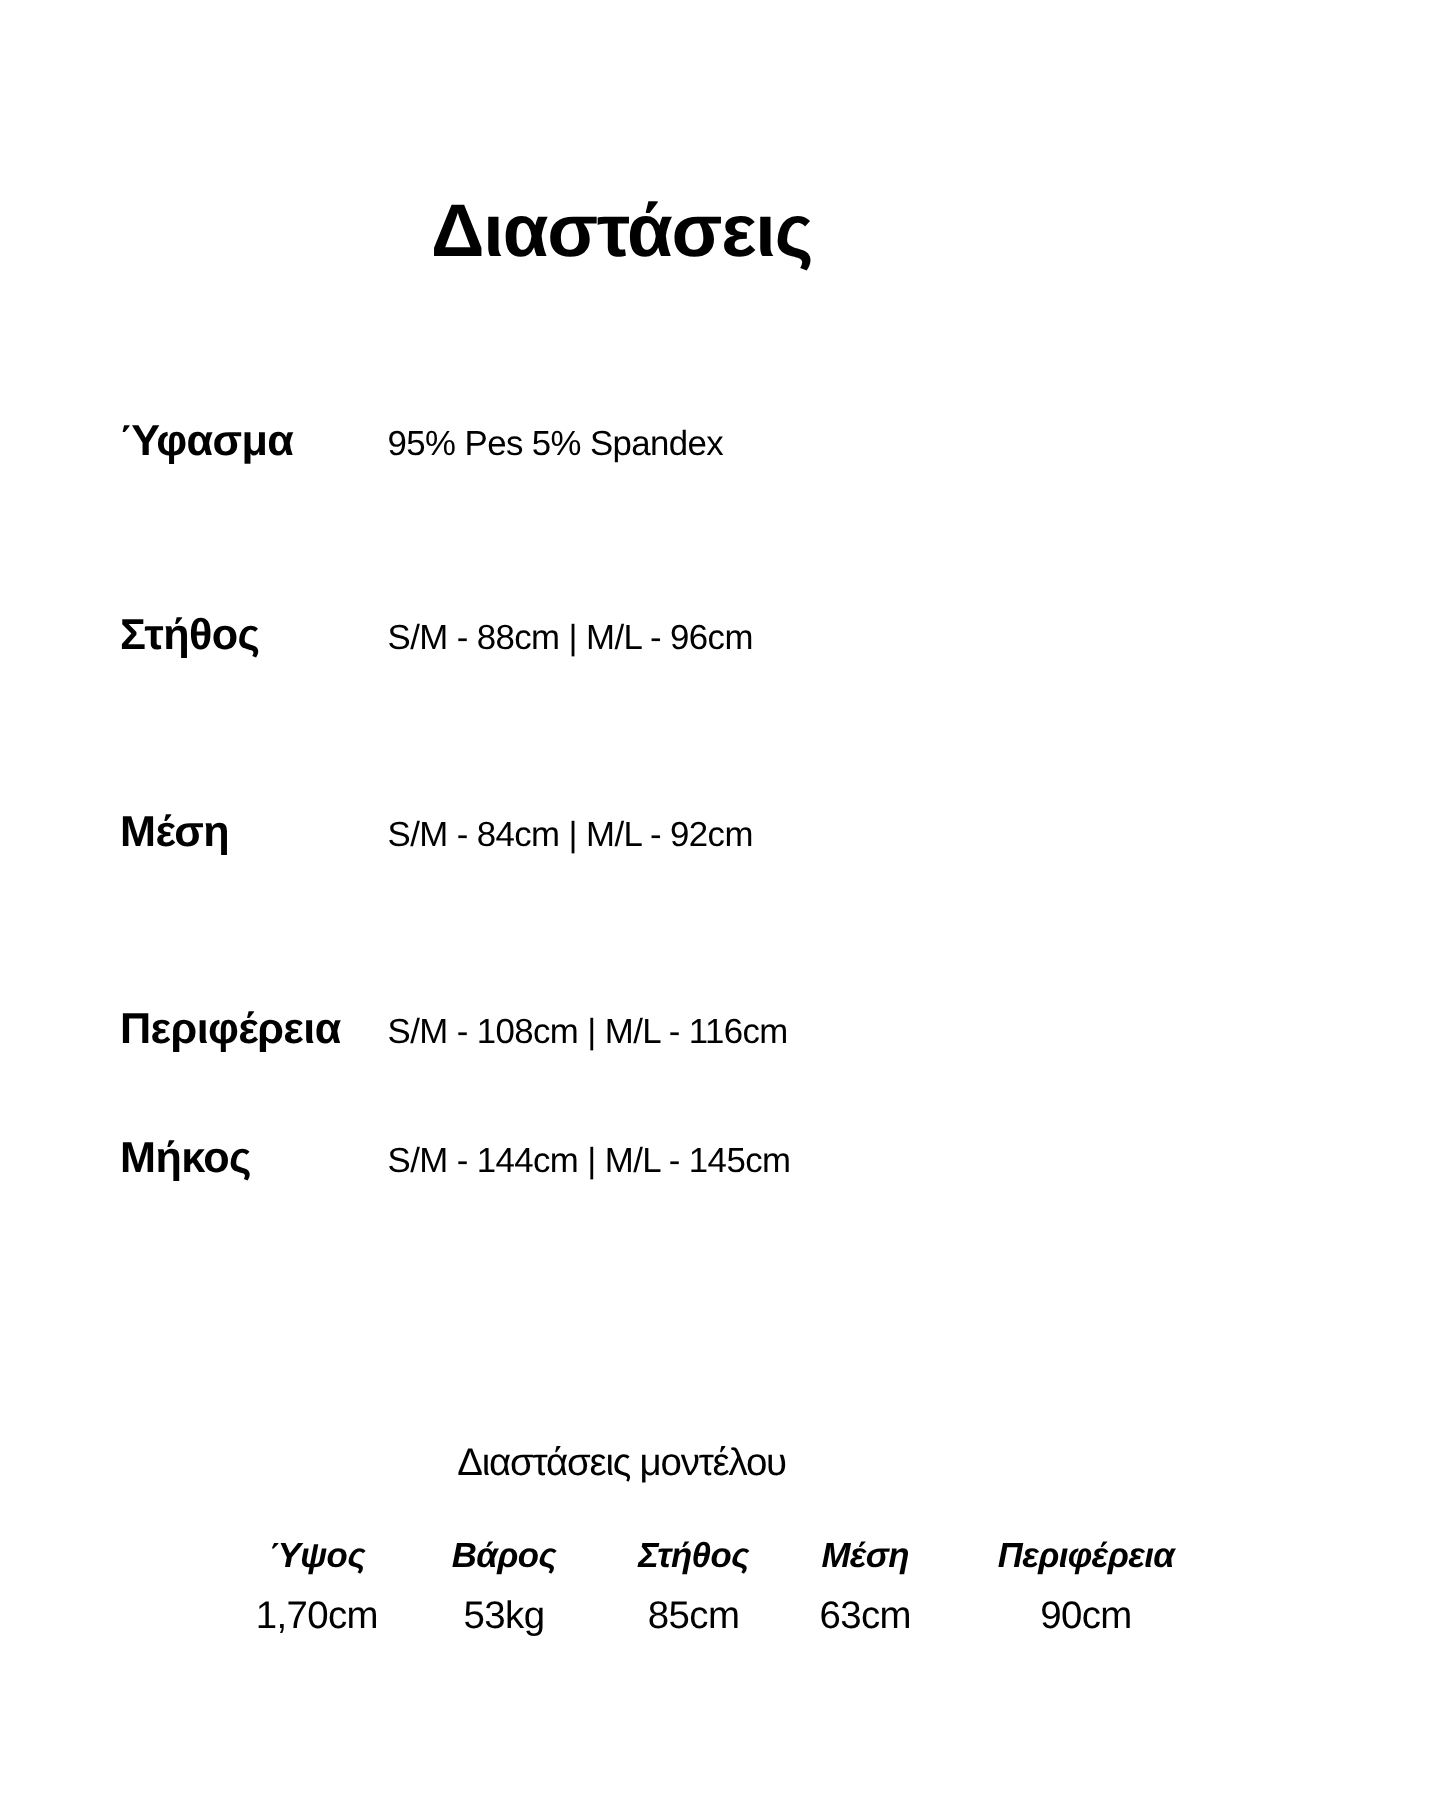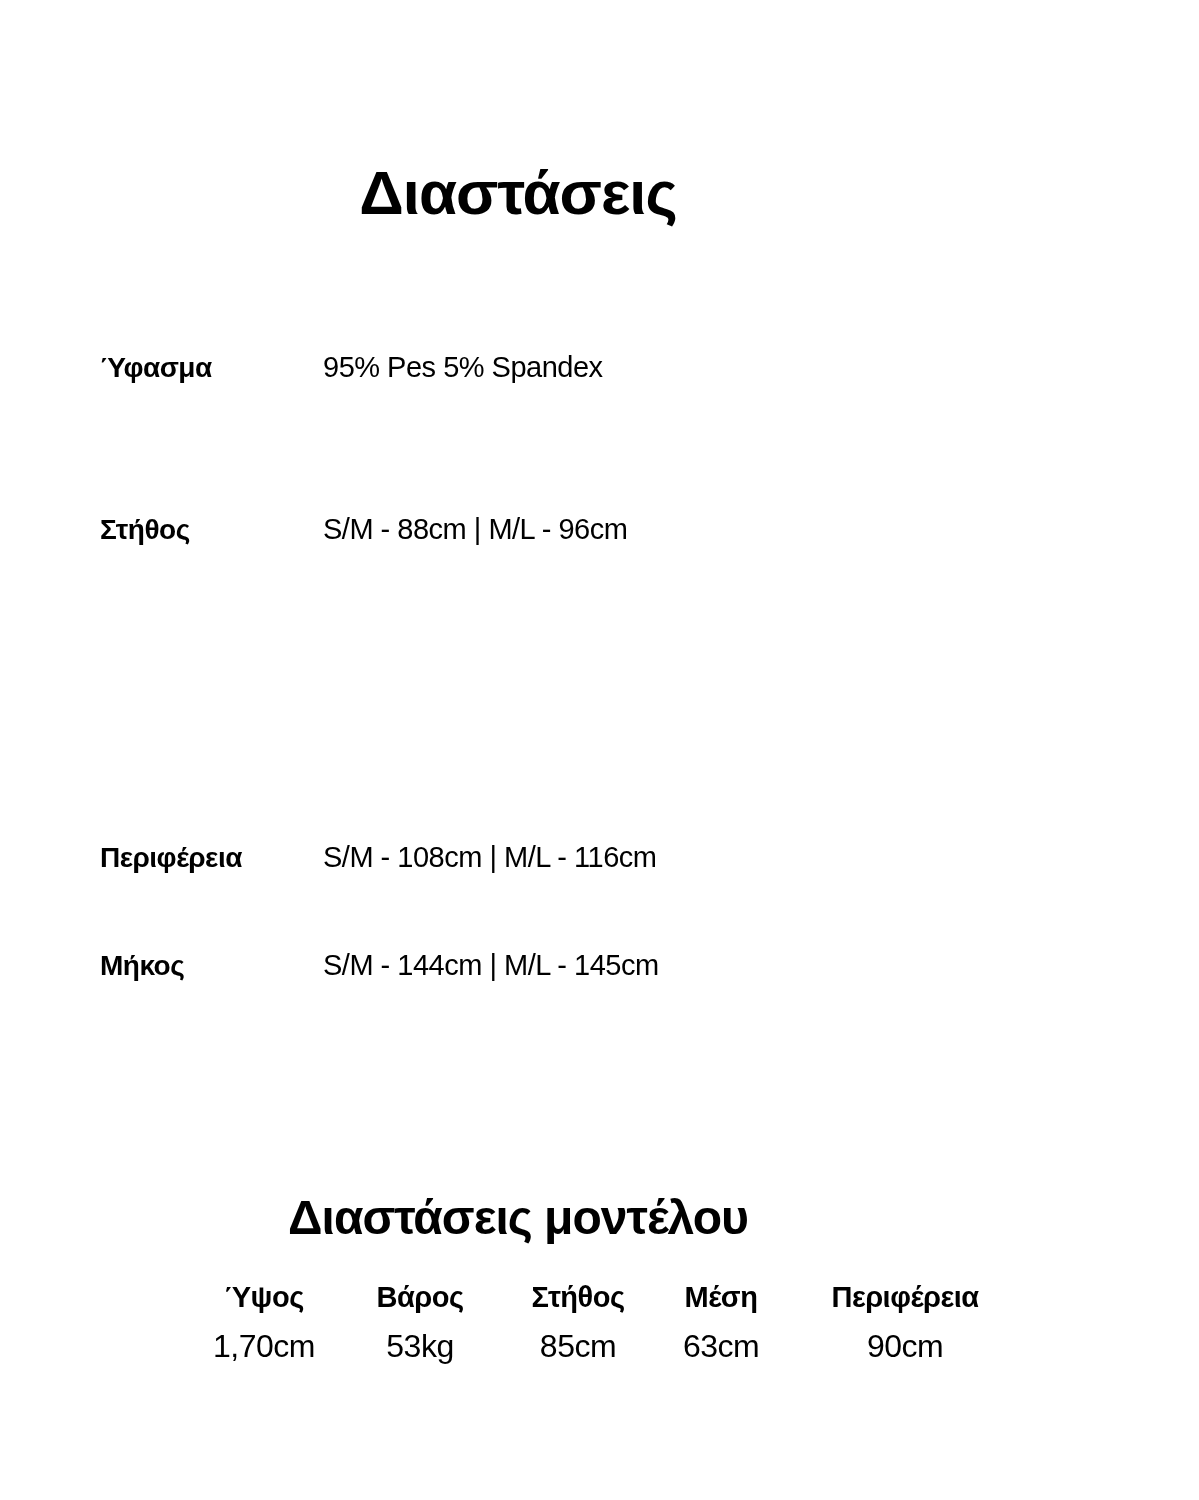--- a/index.html
+++ b/index.html
@@ -43,7 +43,7 @@
   .spec-label {
     display: inline-block;
     width: 223px;
-    font-size: 28px;
+    font-size: 36px;
     font-weight: 700;
     letter-spacing: -0.5px;
     vertical-align: baseline;

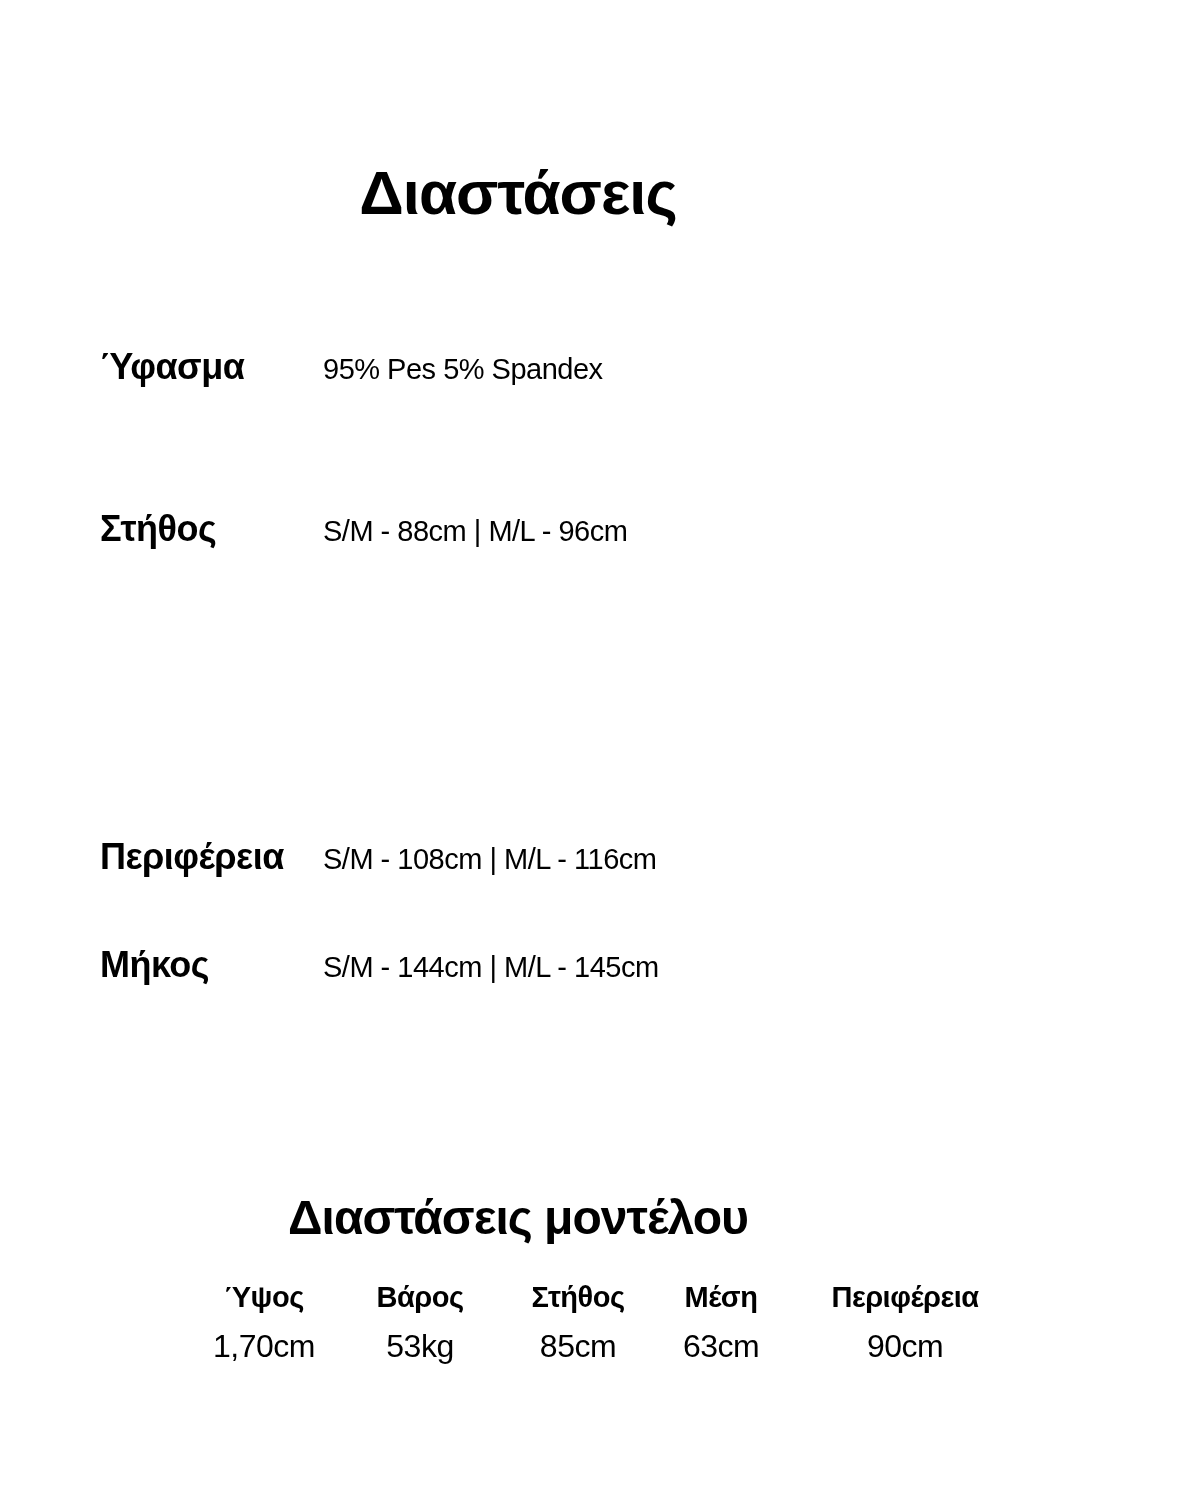--- a/index.html
+++ b/index.html
@@ -107,6 +107,9 @@
     <span class="spec-label">Στήθος</span><span class="spec-value">S/M - 88cm | M/L - 96cm</span>
   </div>
 
+  <div class="spec-row row-2">
+    <span class="spec-label">Μέση</span><span class="spec-value">S/M - 84cm | M/L - 92cm</span>
+  </div>
 
   <div class="spec-row row-3">
     <span class="spec-label">Περιφέρεια</span><span class="spec-value">S/M - 108cm | M/L - 116cm</span>

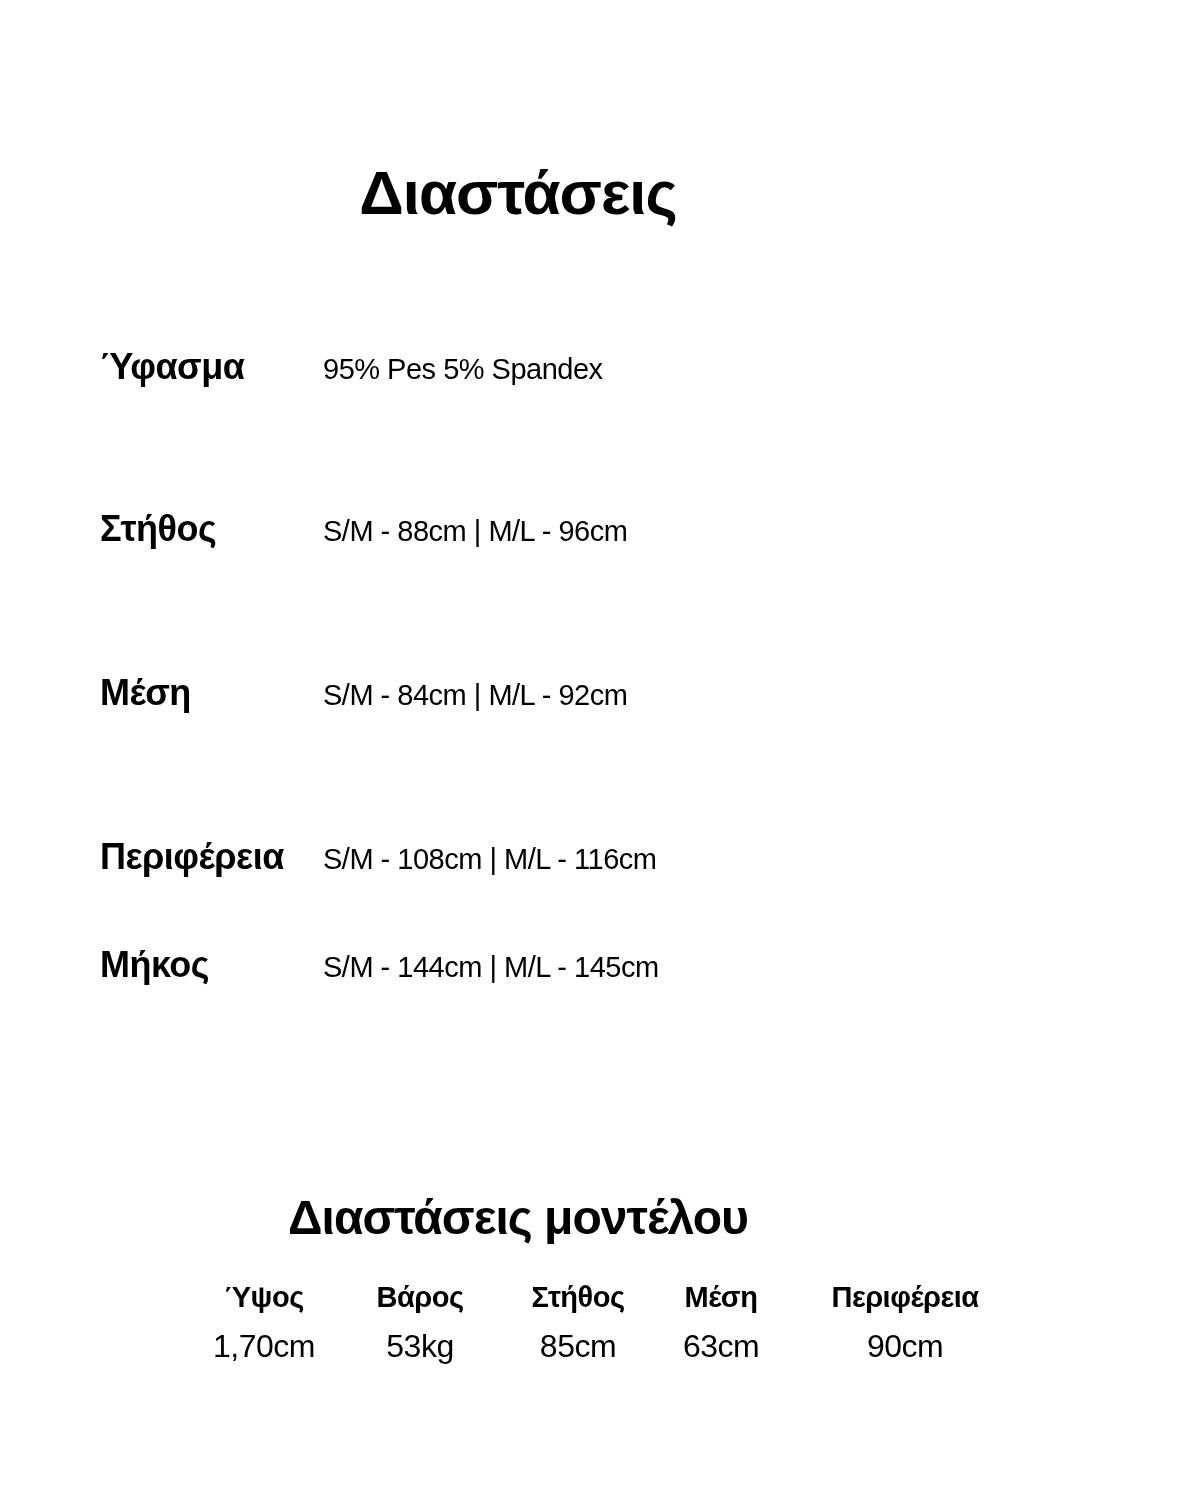--- a/index.html
+++ b/index.html
@@ -61,8 +61,8 @@
     right: 0;
     margin: 0;
     text-align: center;
-    font-size: 48px;
-    font-weight: 700;
+    font-size: 32px;
+    font-weight: 400;
     line-height: 52px;
     letter-spacing: -1px;
   }

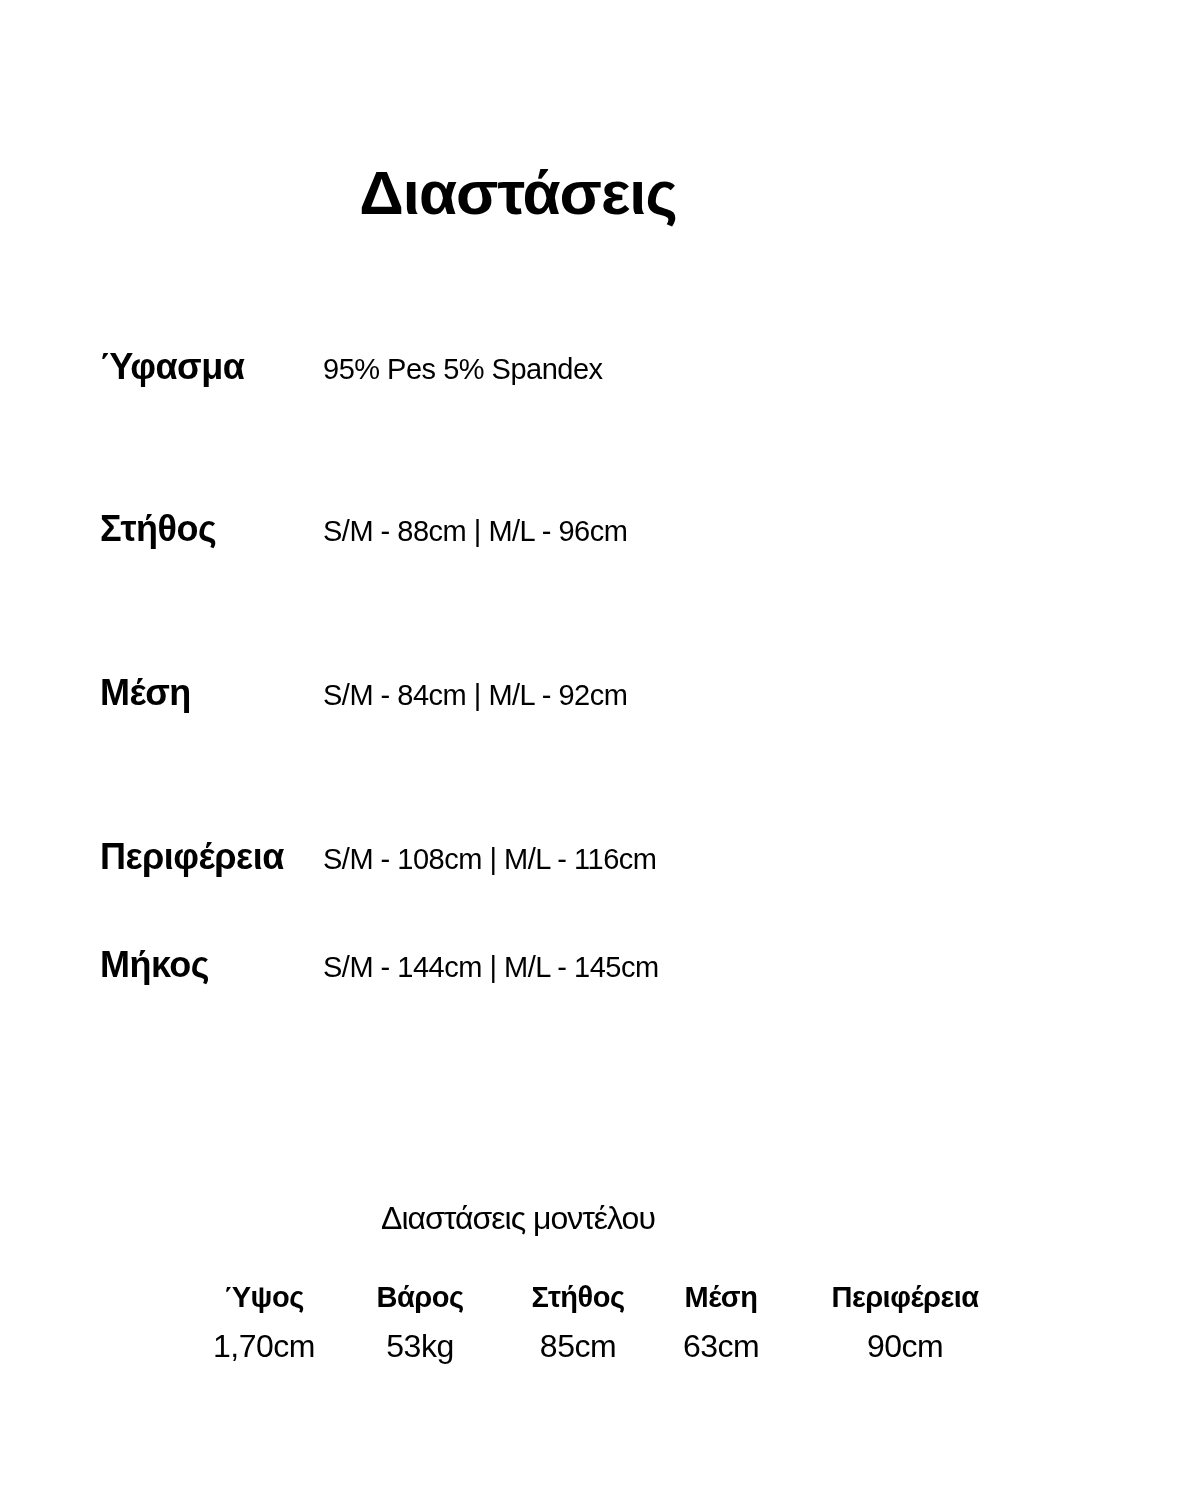--- a/index.html
+++ b/index.html
@@ -83,6 +83,7 @@
     font-weight: 700;
     line-height: 34px;
     letter-spacing: -0.5px;
+    font-style: italic;
   }
   .model-value {
     font-size: 32px;

